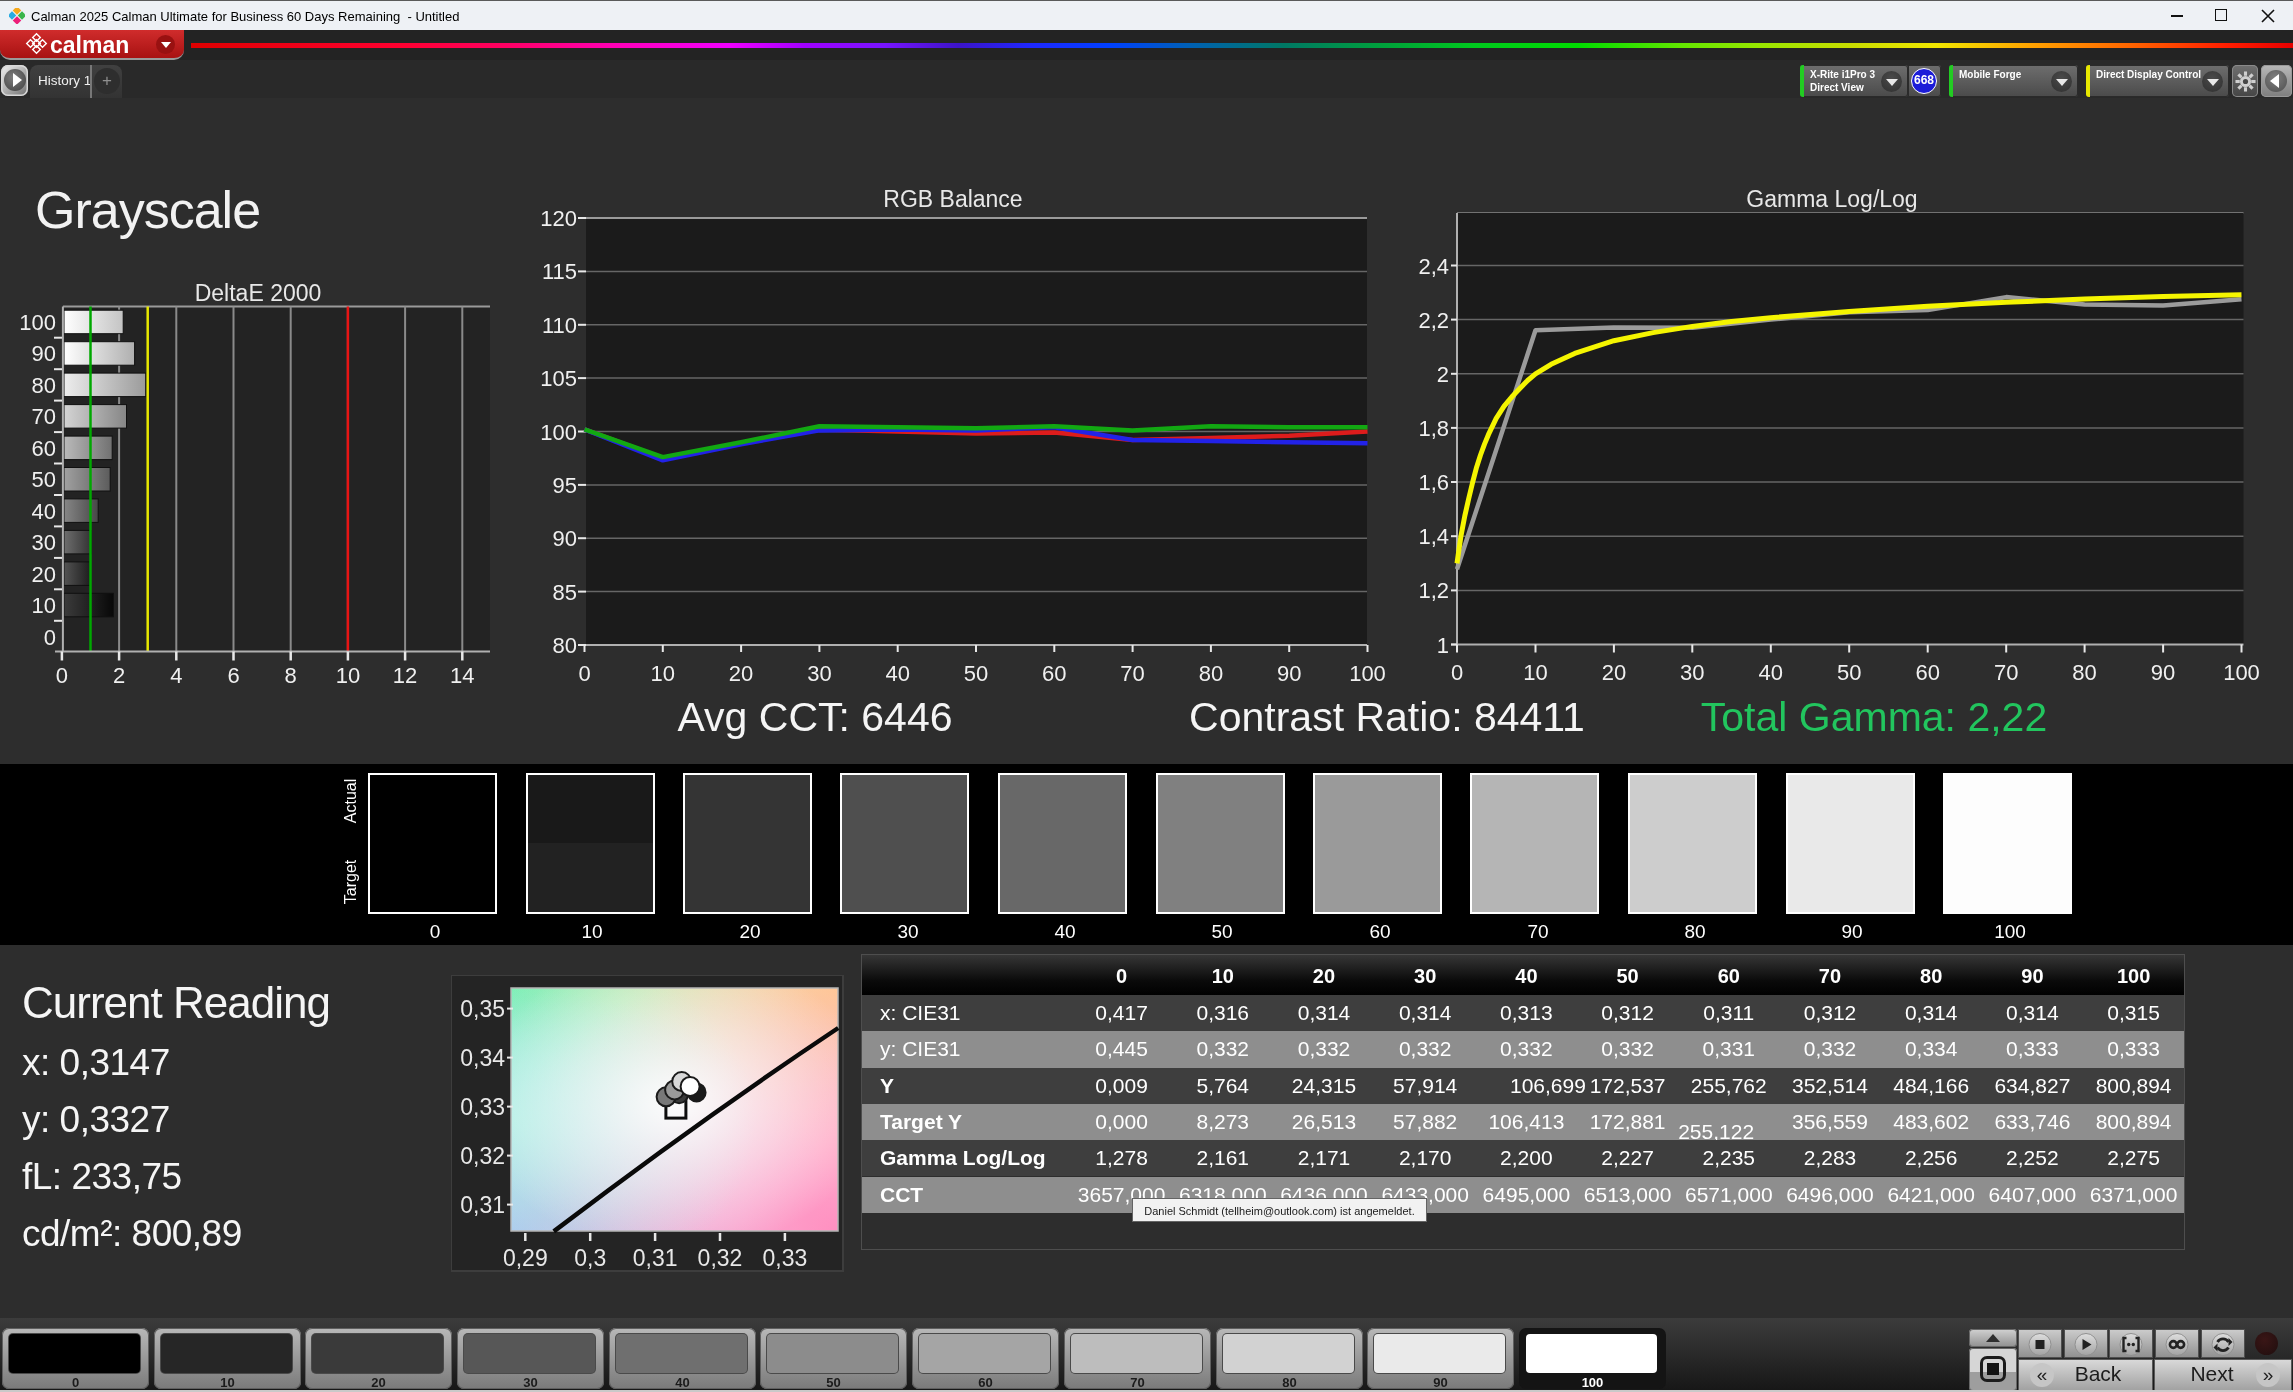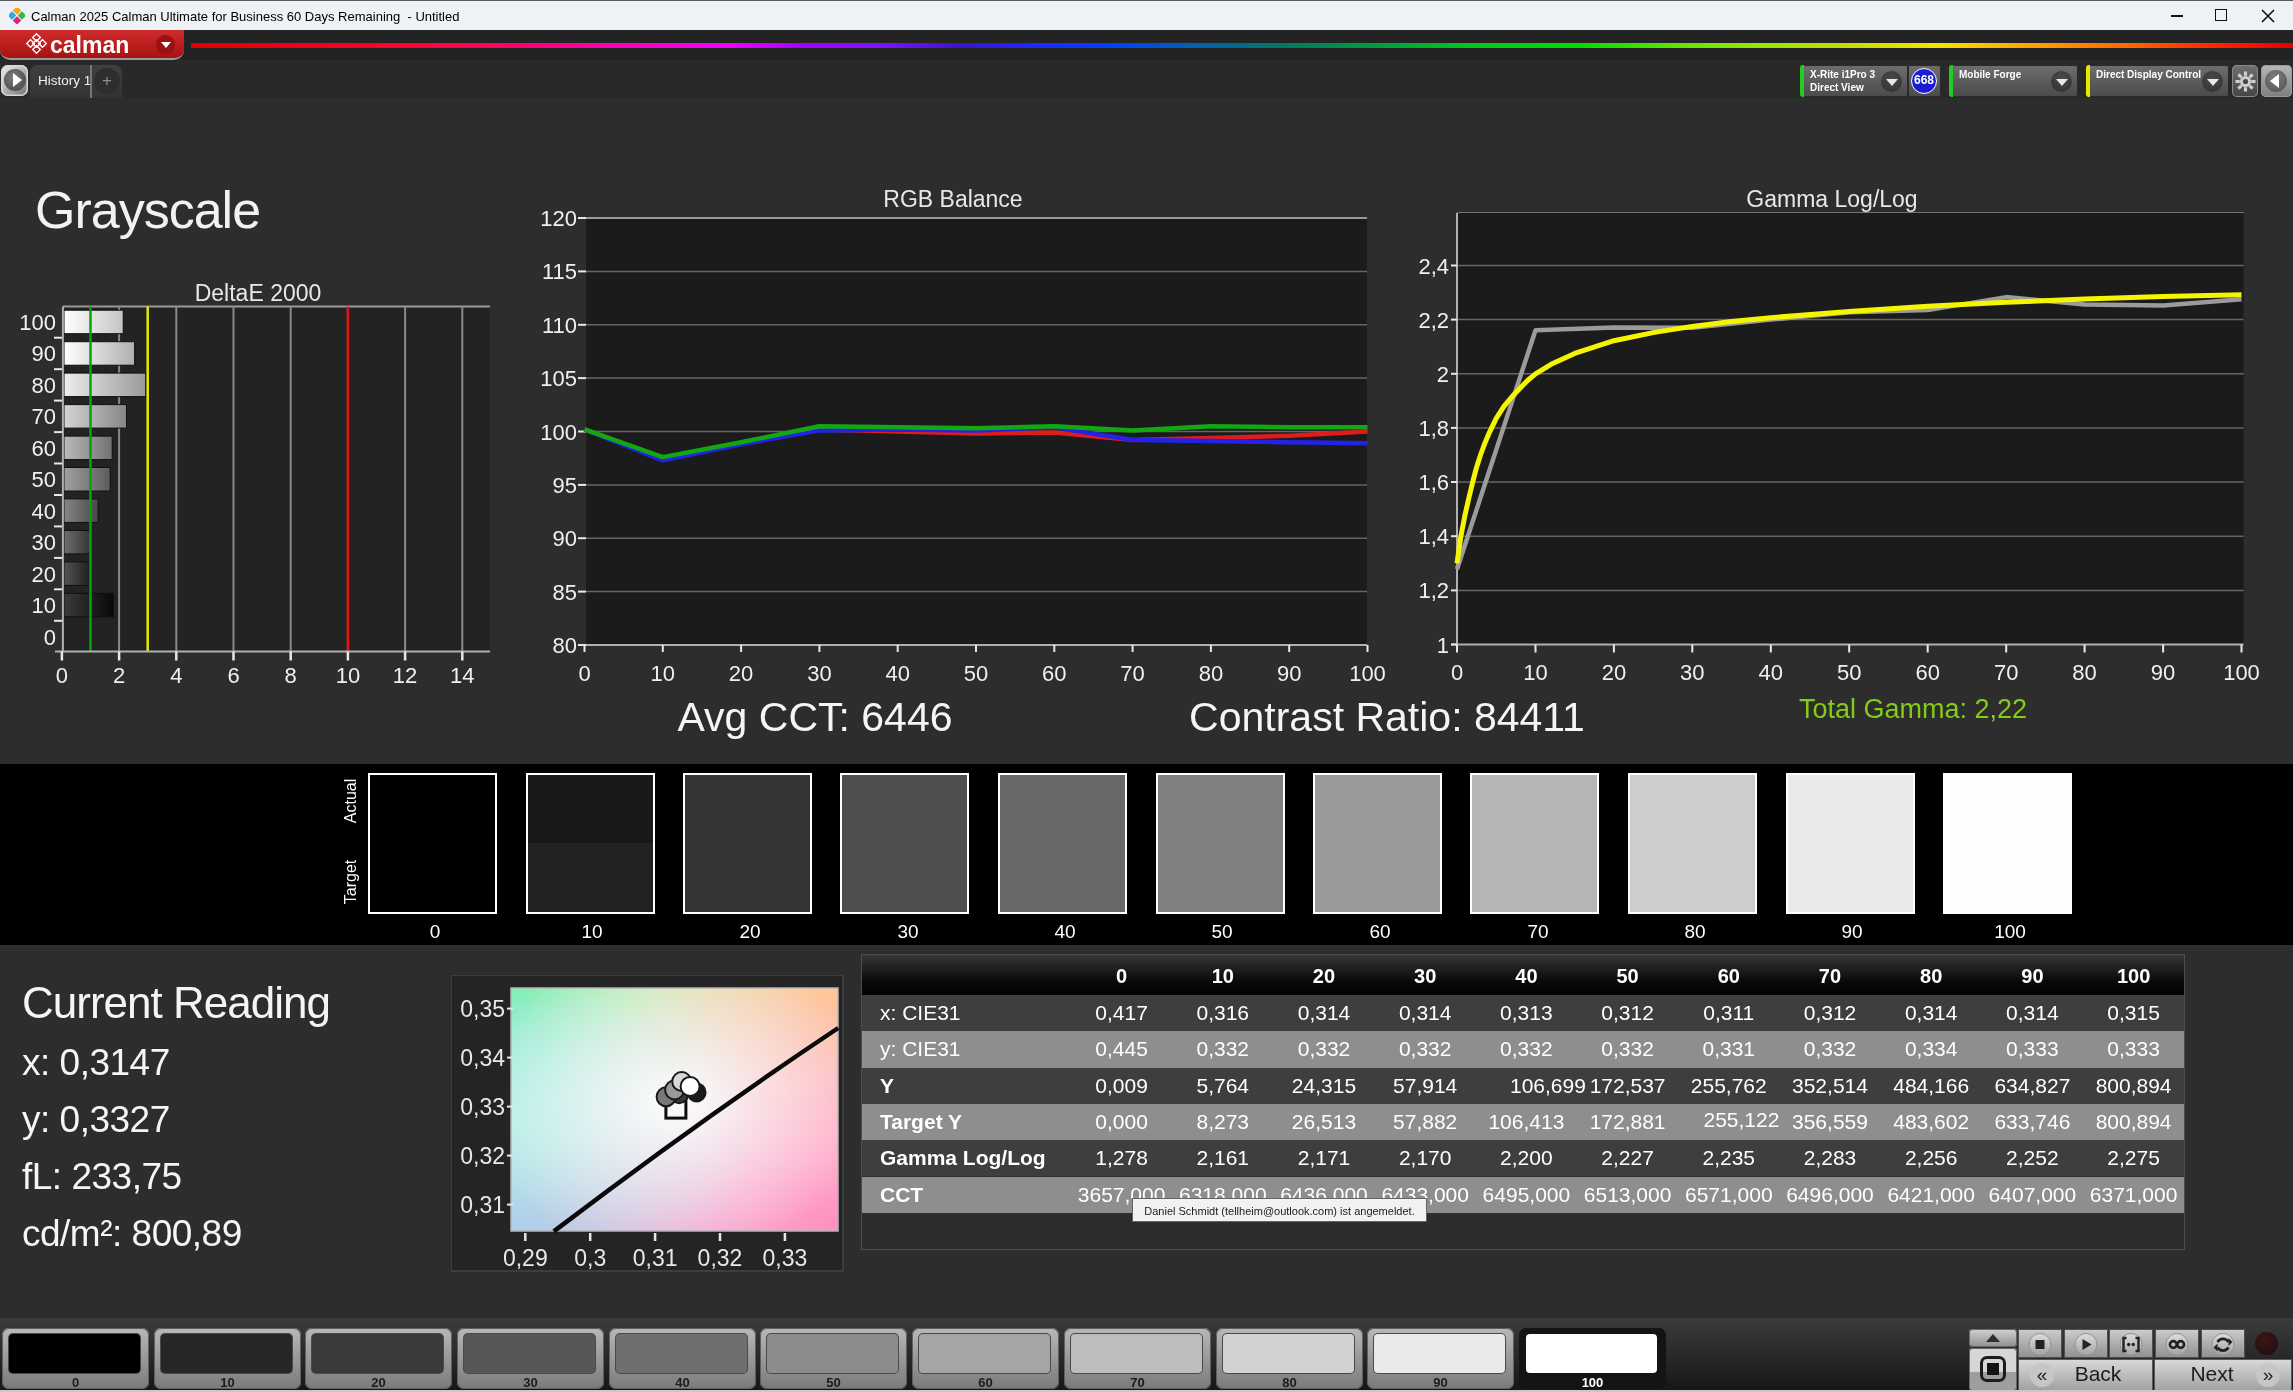--- a/index.html
+++ b/index.html
@@ -322,7 +322,7 @@
     </svg>
     <div style="position:absolute;left:815px;top:694px;transform:translateX(-50%);font-size:41px;color:#f5f5f5;white-space:nowrap">Avg CCT: 6446</div>
     <div style="position:absolute;left:1387px;top:694px;transform:translateX(-50%);font-size:41px;color:#f5f5f5;white-space:nowrap">Contrast Ratio: 84411</div>
-    <div style="position:absolute;left:1913px;top:694px;transform:translateX(-50%);font-size:27px;color:#84cc16;white-space:nowrap">Total Gamma: 2,22</div>
+    <div style="position:absolute;left:1874px;top:694px;transform:translateX(-50%);font-size:41px;color:#22c55e;white-space:nowrap">Total Gamma: 2,22</div>
 <div style="position:absolute;left:0;top:764px;width:2293px;height:181px;background:#000">
       <div style="position:absolute;left:368px;top:9px;width:129px;height:141px;border:2px solid #fff;background:#000000"></div>
       <div style="position:absolute;left:355px;top:157px;width:160px;text-align:center;font-size:19px;color:#fff">0</div>

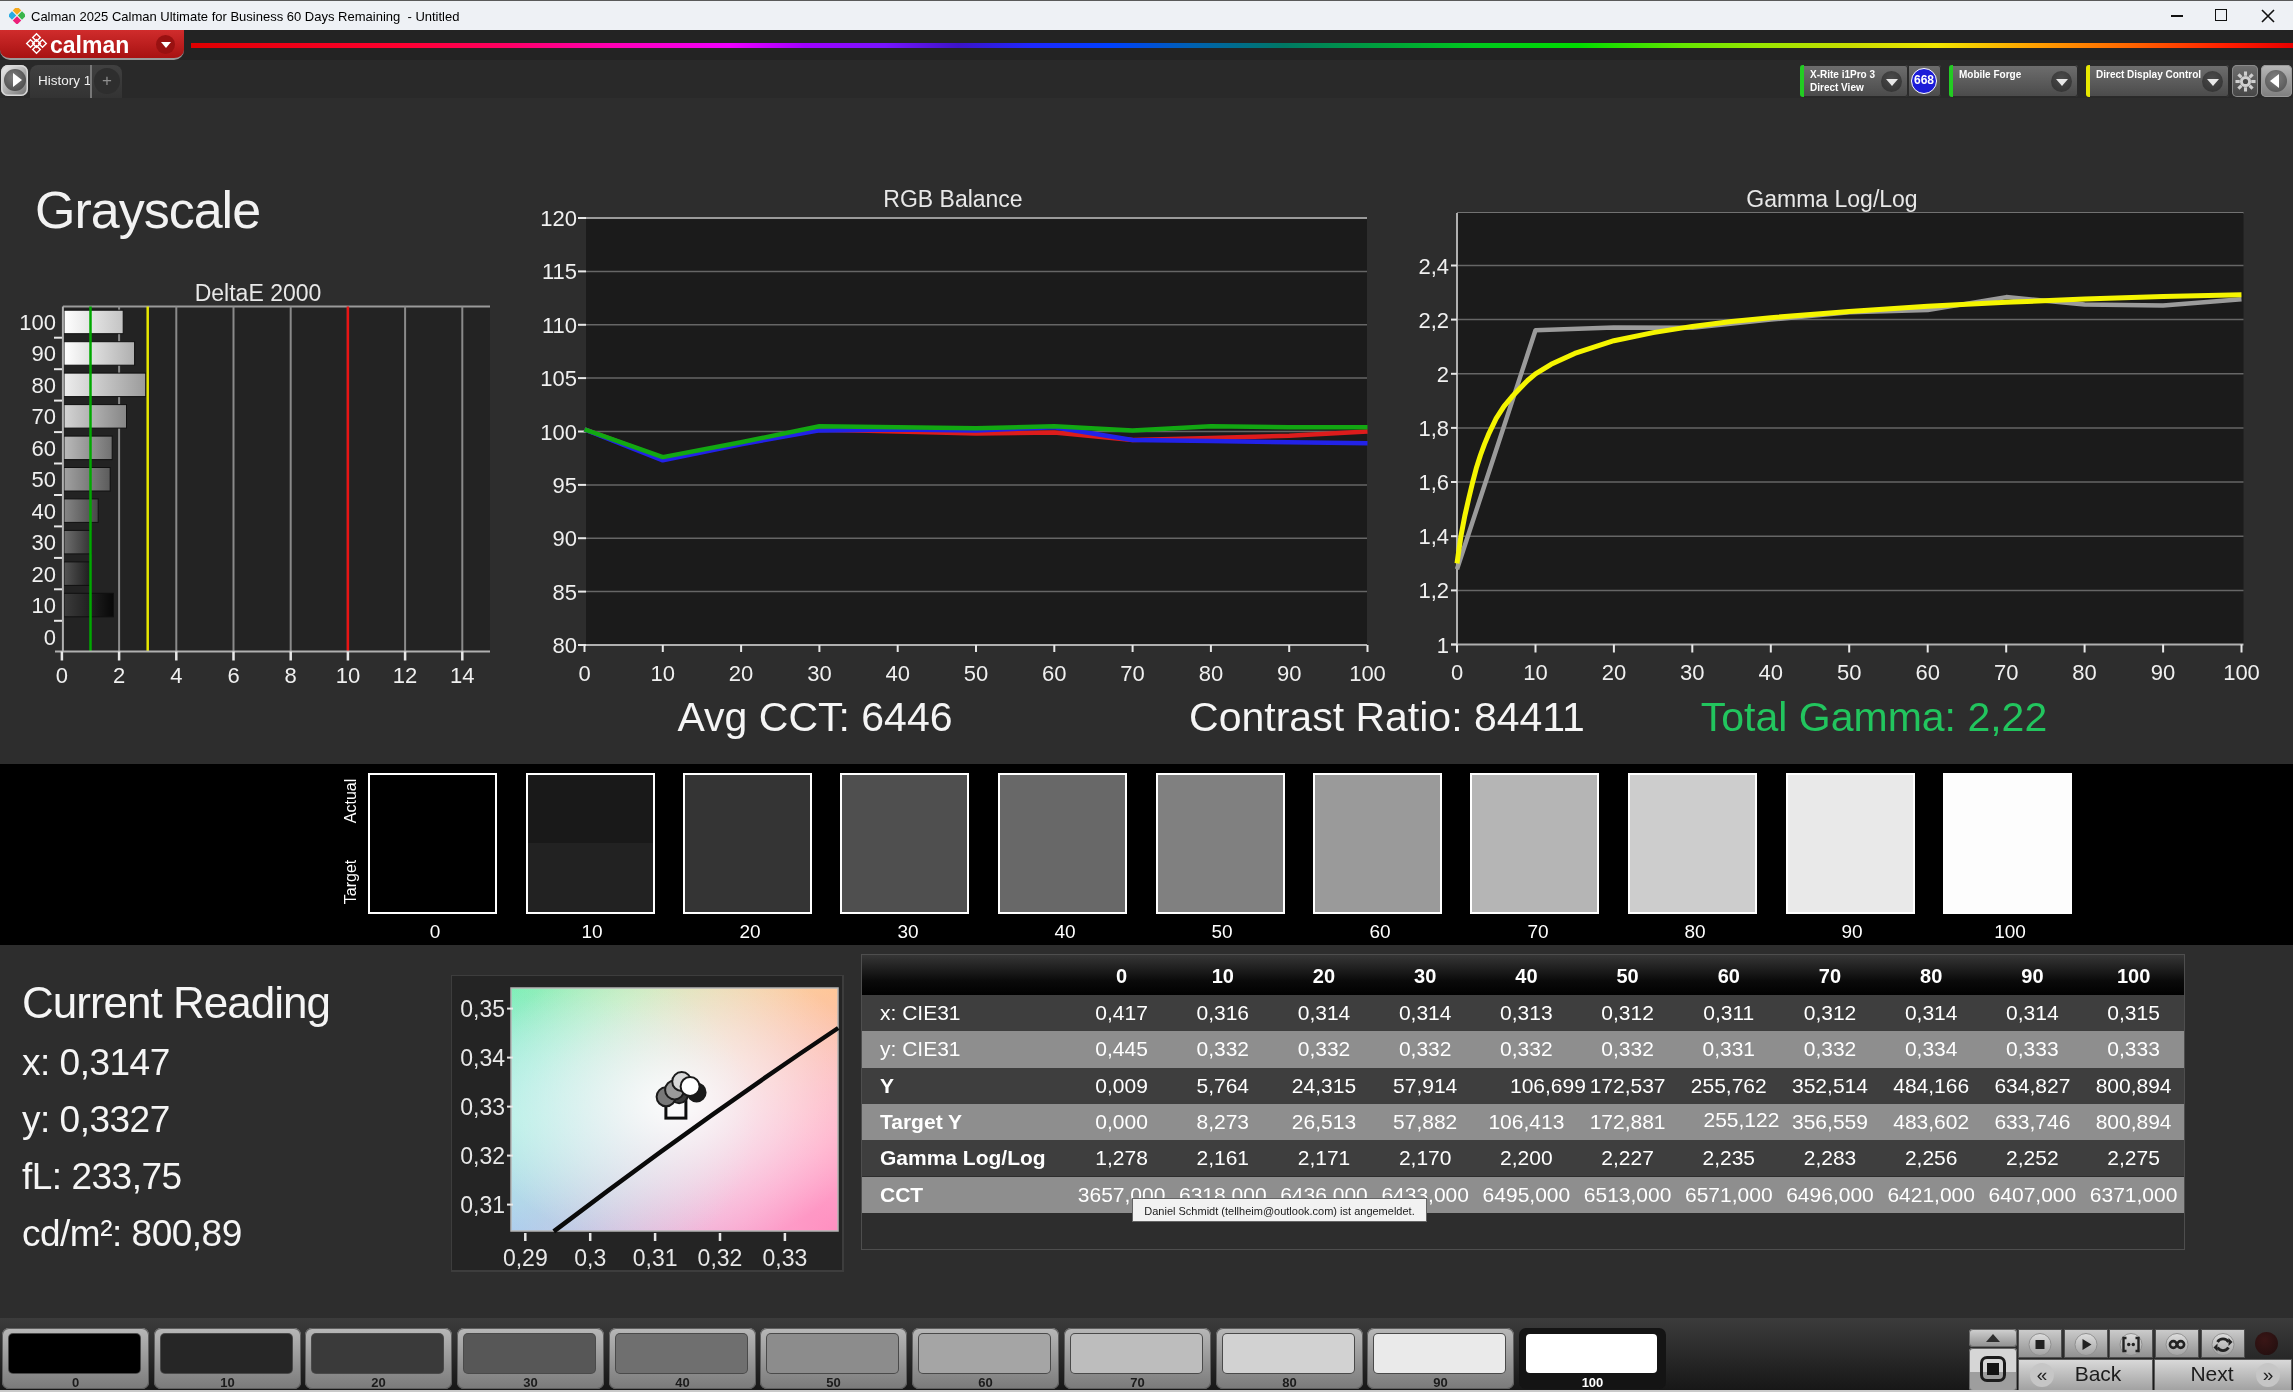--- a/index.html
+++ b/index.html
@@ -490,7 +490,7 @@
         <div style="position:absolute;left:512.6px;width:101.2px;text-align:center;top:6px">57,882</div>
         <div style="position:absolute;left:613.8px;width:101.2px;text-align:center;top:6px">106,413</div>
         <div style="position:absolute;left:715.0px;width:101.2px;text-align:center;top:6px">172,881</div>
-        <div style="position:absolute;left:816.2px;width:101.2px;text-align:right;top:4px">255,122</div>
+        <div style="position:absolute;left:816.2px;width:101.2px;text-align:left;top:16px">255,122</div>
         <div style="position:absolute;left:917.4px;width:101.2px;text-align:center;top:6px">356,559</div>
         <div style="position:absolute;left:1018.6px;width:101.2px;text-align:center;top:6px">483,602</div>
         <div style="position:absolute;left:1119.8px;width:101.2px;text-align:center;top:6px">633,746</div>

